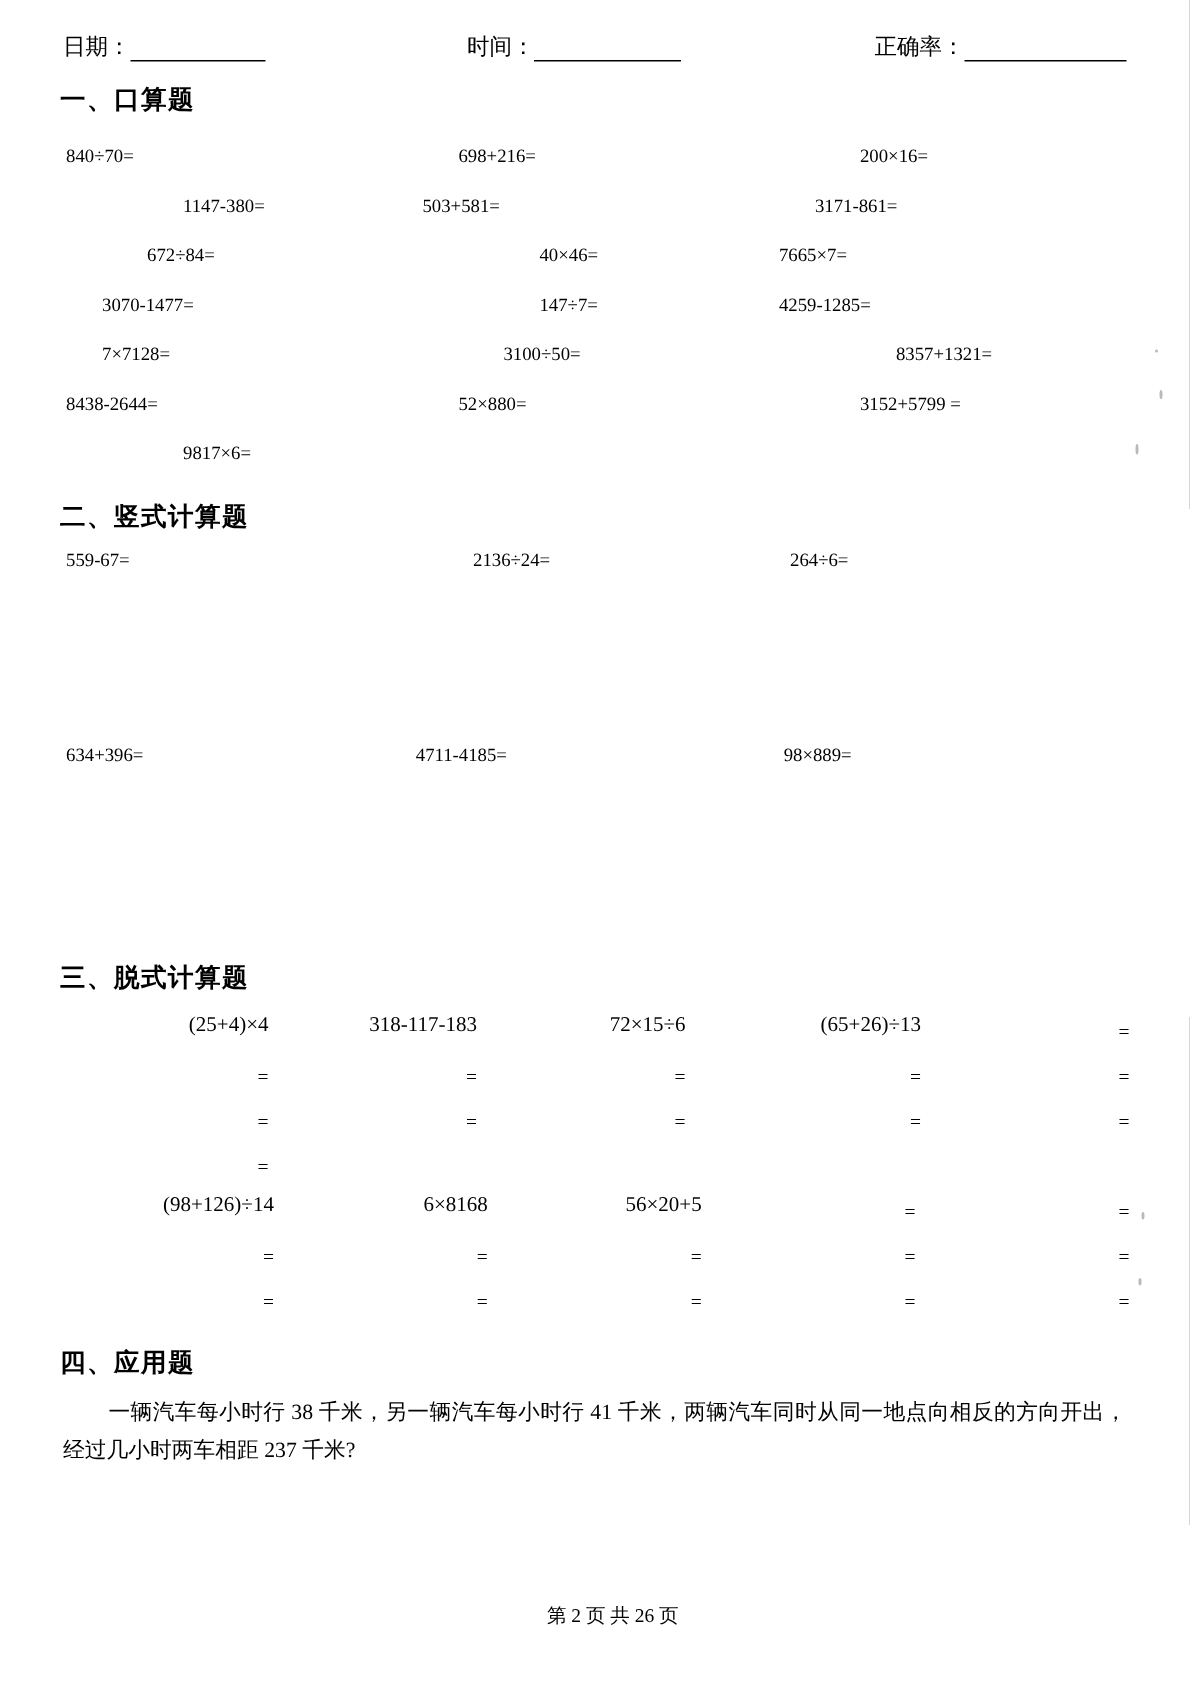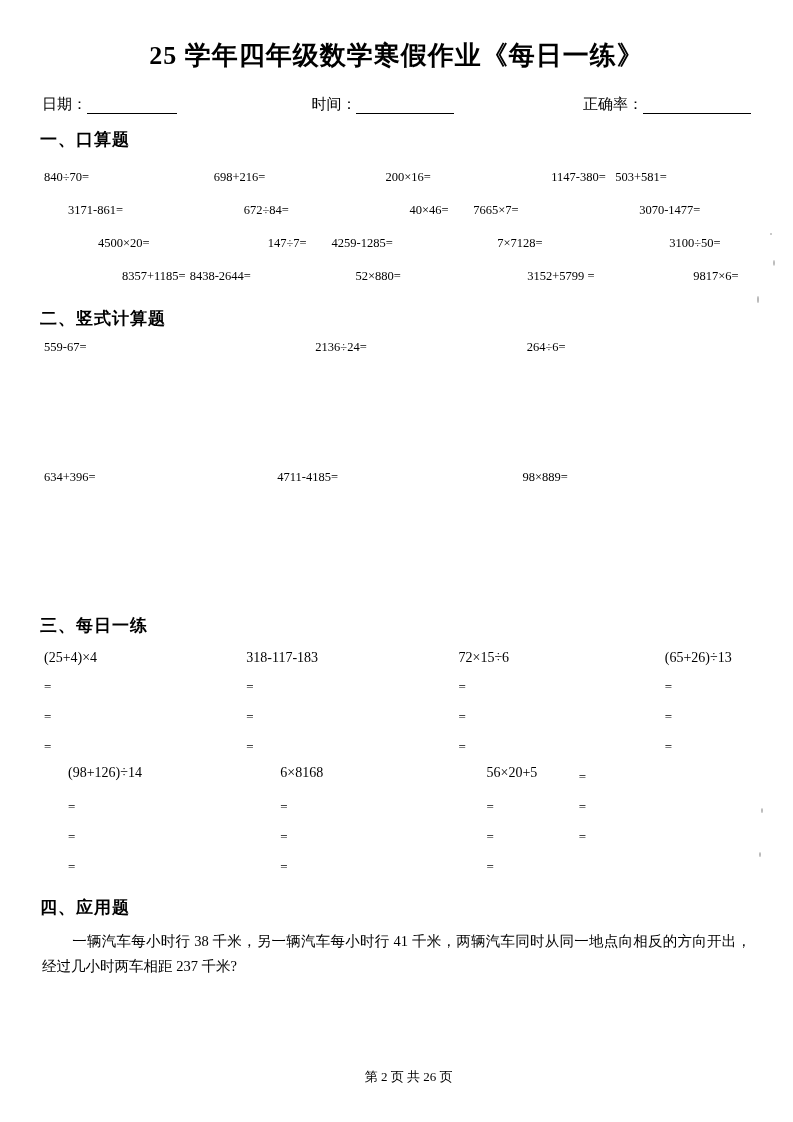--- a/index.html
+++ b/index.html
@@ -158,7 +158,6 @@
 <div class="page">
   <div class="inner">
 
-    <div class="doc-title">25 学年四年级数学寒假作业《每日一练》</div>
 
     <div class="meta-row">
       <div class="meta-item meta-date">

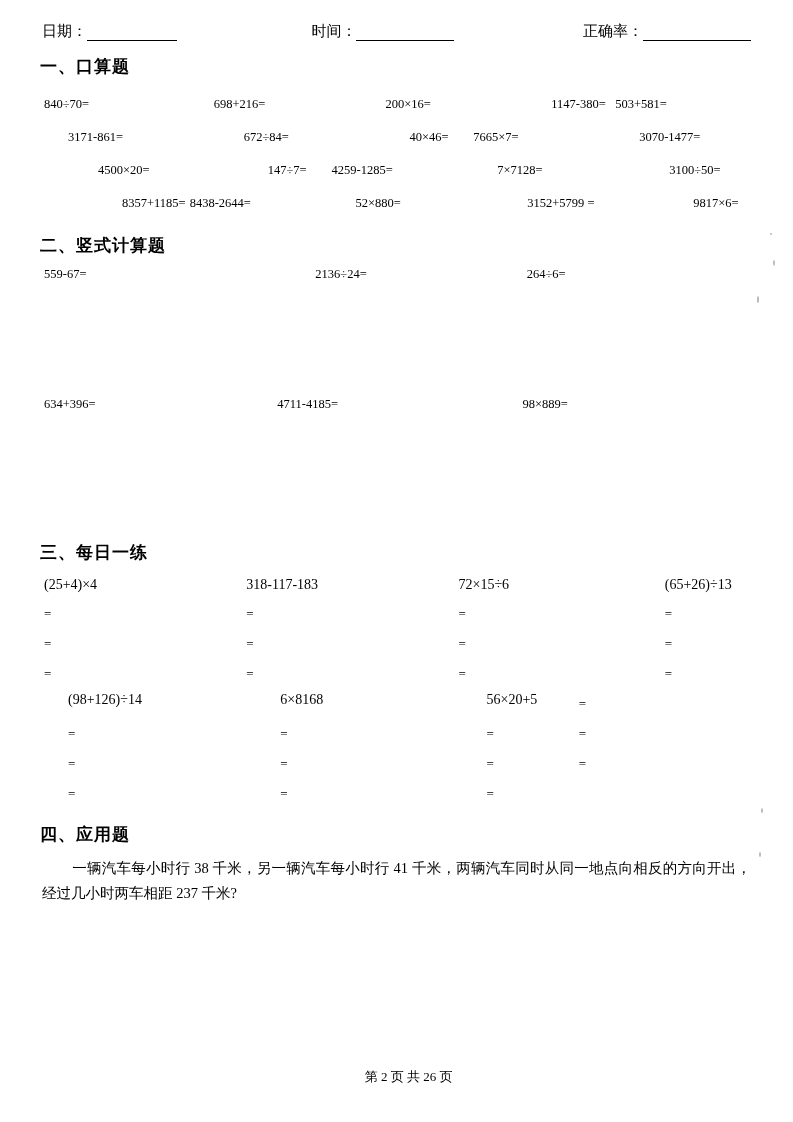--- a/index.html
+++ b/index.html
@@ -66,7 +66,7 @@
   }
   .grid4 {
     display: grid;
-    grid-template-columns: 1fr 1fr 1fr 1fr 1fr;
+    grid-template-columns: 1fr 1fr 1fr;
     margin: 0 8px;
   }
   

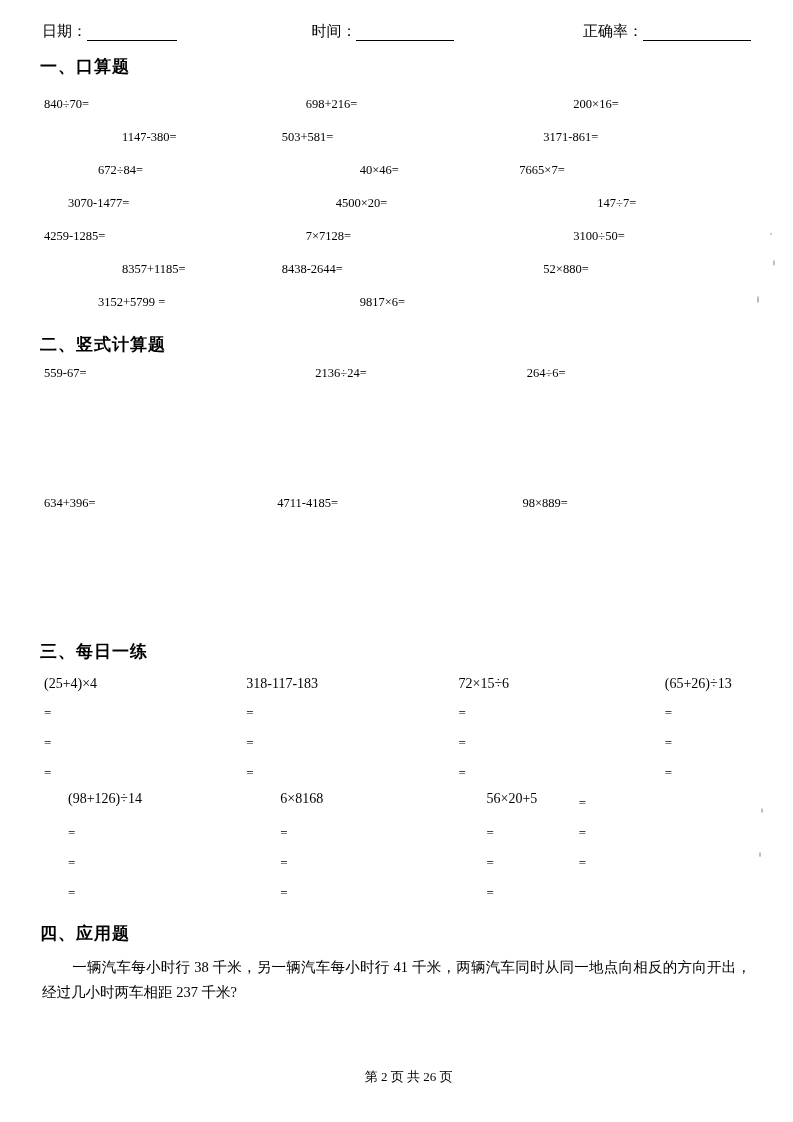--- a/index.html
+++ b/index.html
@@ -185,7 +185,6 @@
 
       <div class="cell c0">7665×7=</div>
       <div class="cell c1">3070-1477=</div>
-      <div class="cell c2">4500×20=</div>
       <div class="cell c3">147÷7=</div>
 
       <div class="cell c0">4259-1285=</div>

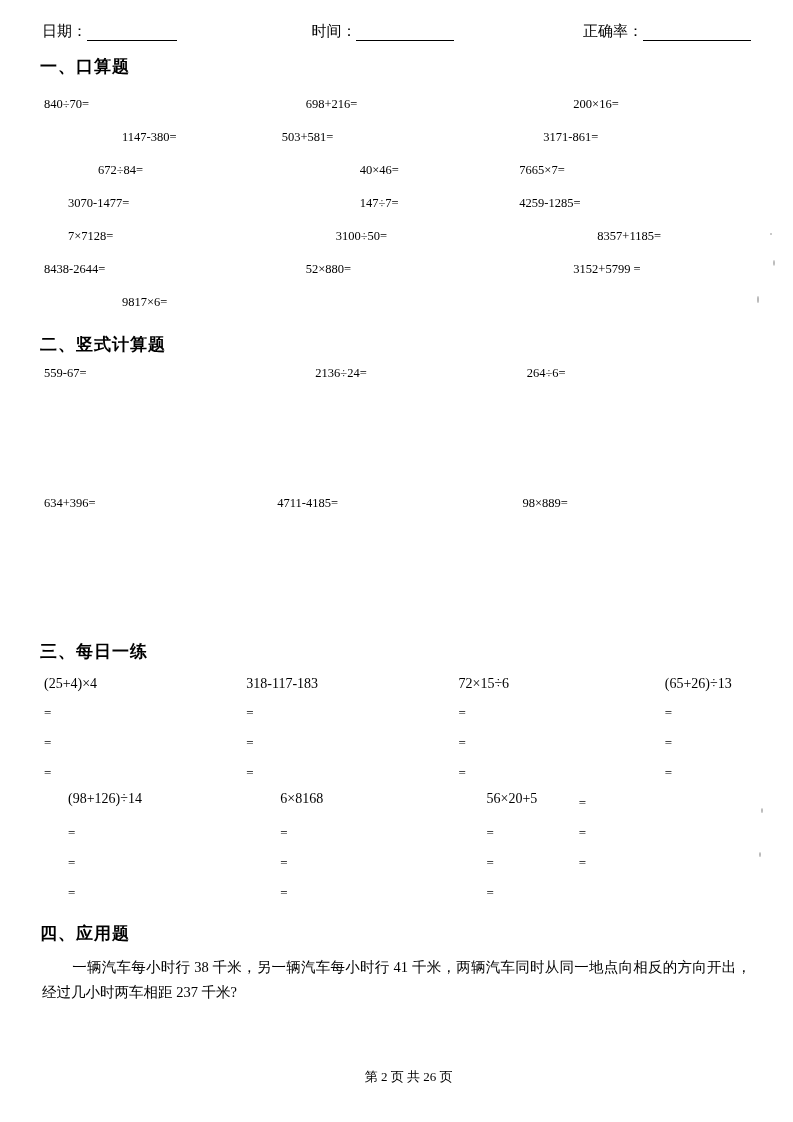--- a/index.html
+++ b/index.html
@@ -190,7 +190,7 @@
       <div class="cell c0">4259-1285=</div>
       <div class="cell c1">7×7128=</div>
       <div class="cell c2">3100÷50=</div>
-      <div class="cell c3">8357+1185=</div>
+      <div class="cell c3">8357+1321=</div>
 
       <div class="cell c0">8438-2644=</div>
       <div class="cell c1">52×880=</div>

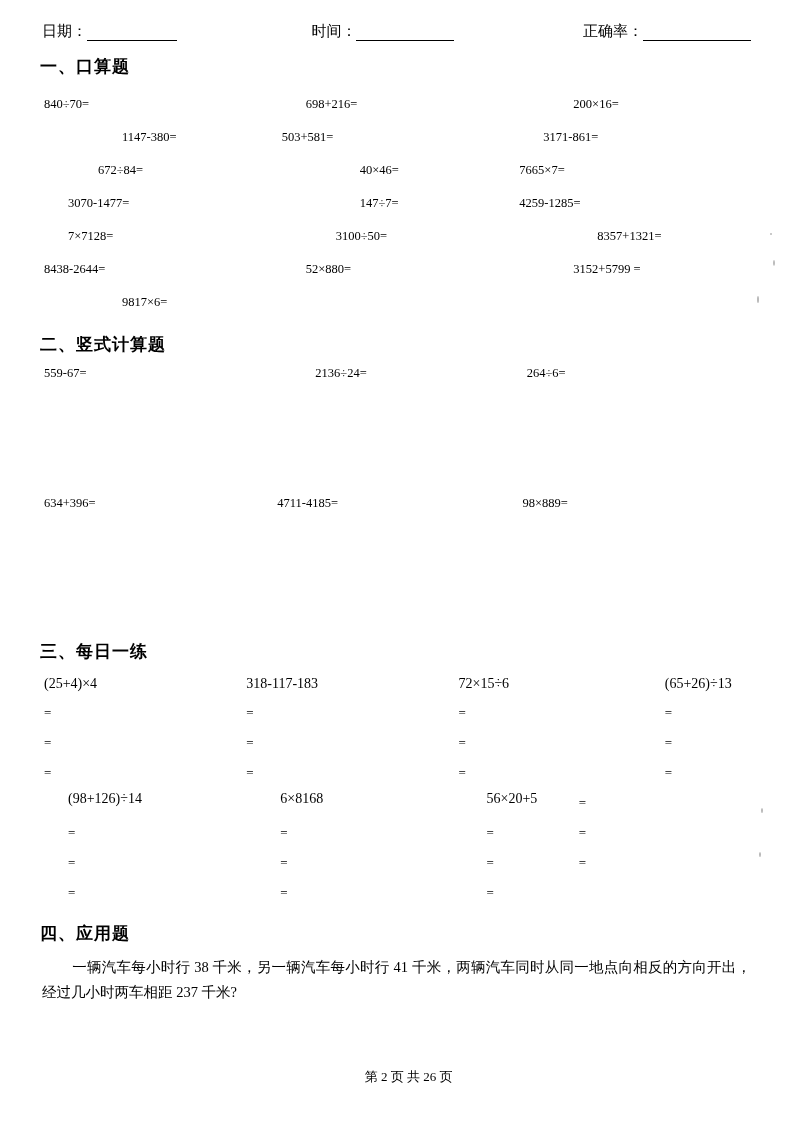--- a/index.html
+++ b/index.html
@@ -212,7 +212,7 @@
       </div>
     </div>
 
-    <div class="section-head">三、每日一练</div>
+    <div class="section-head">三、脱式计算题</div>
     <div class="step">
 
       <div class="step-block">

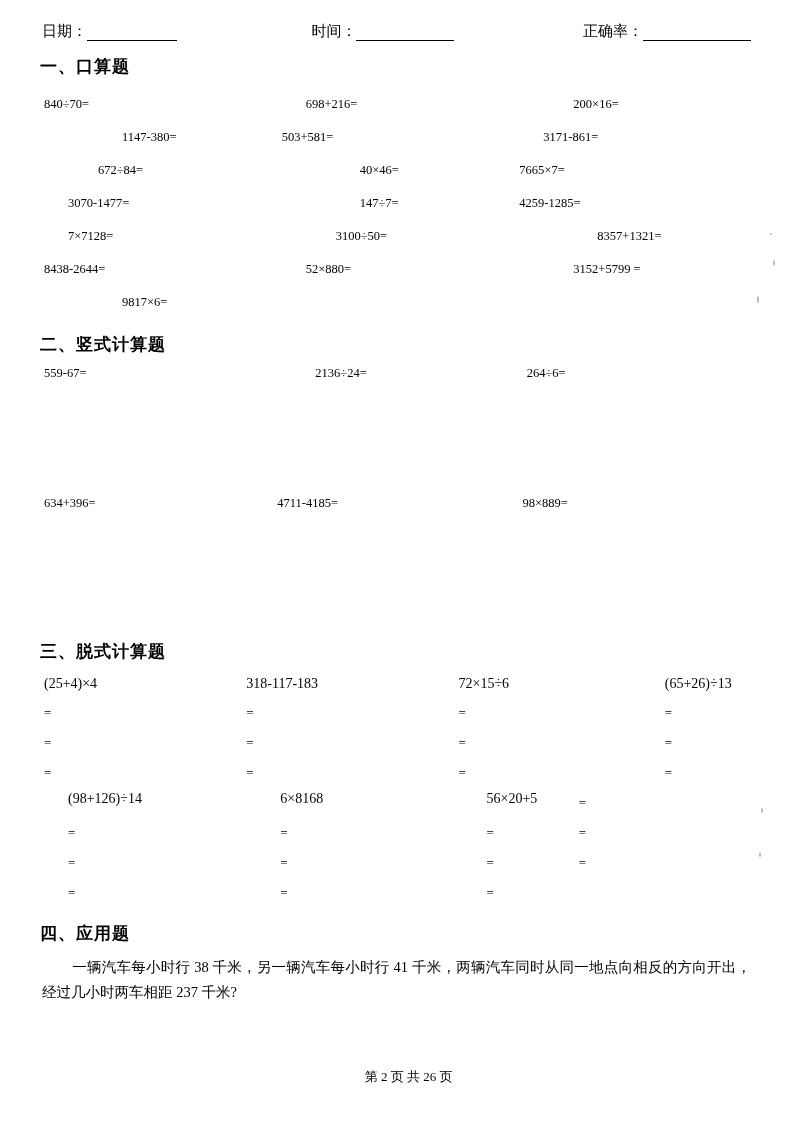--- a/index.html
+++ b/index.html
@@ -107,7 +107,8 @@
   }
   .step-block {
     display: grid;
-    grid-template-columns: 1fr 1fr 1fr 1fr;
+    grid-template-columns: 1fr 1fr 1fr 1fr 1fr;
+    text-align: right;
   }
   .step .expr {
     font-size: 14px;

